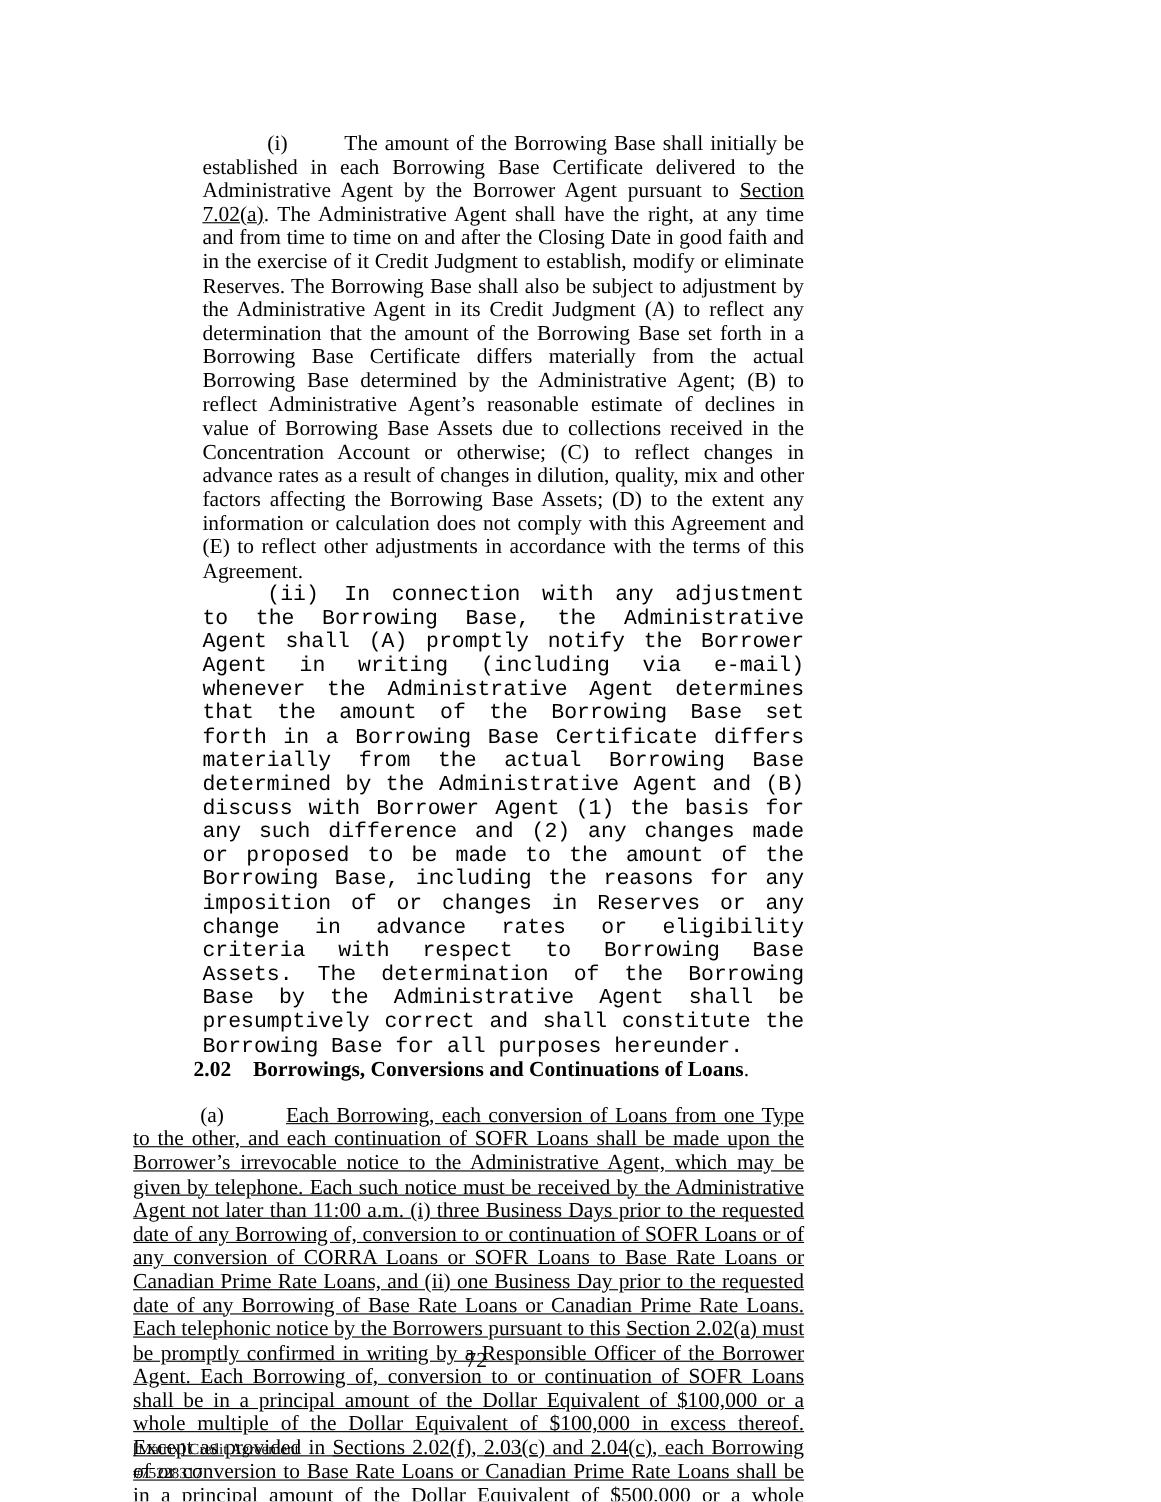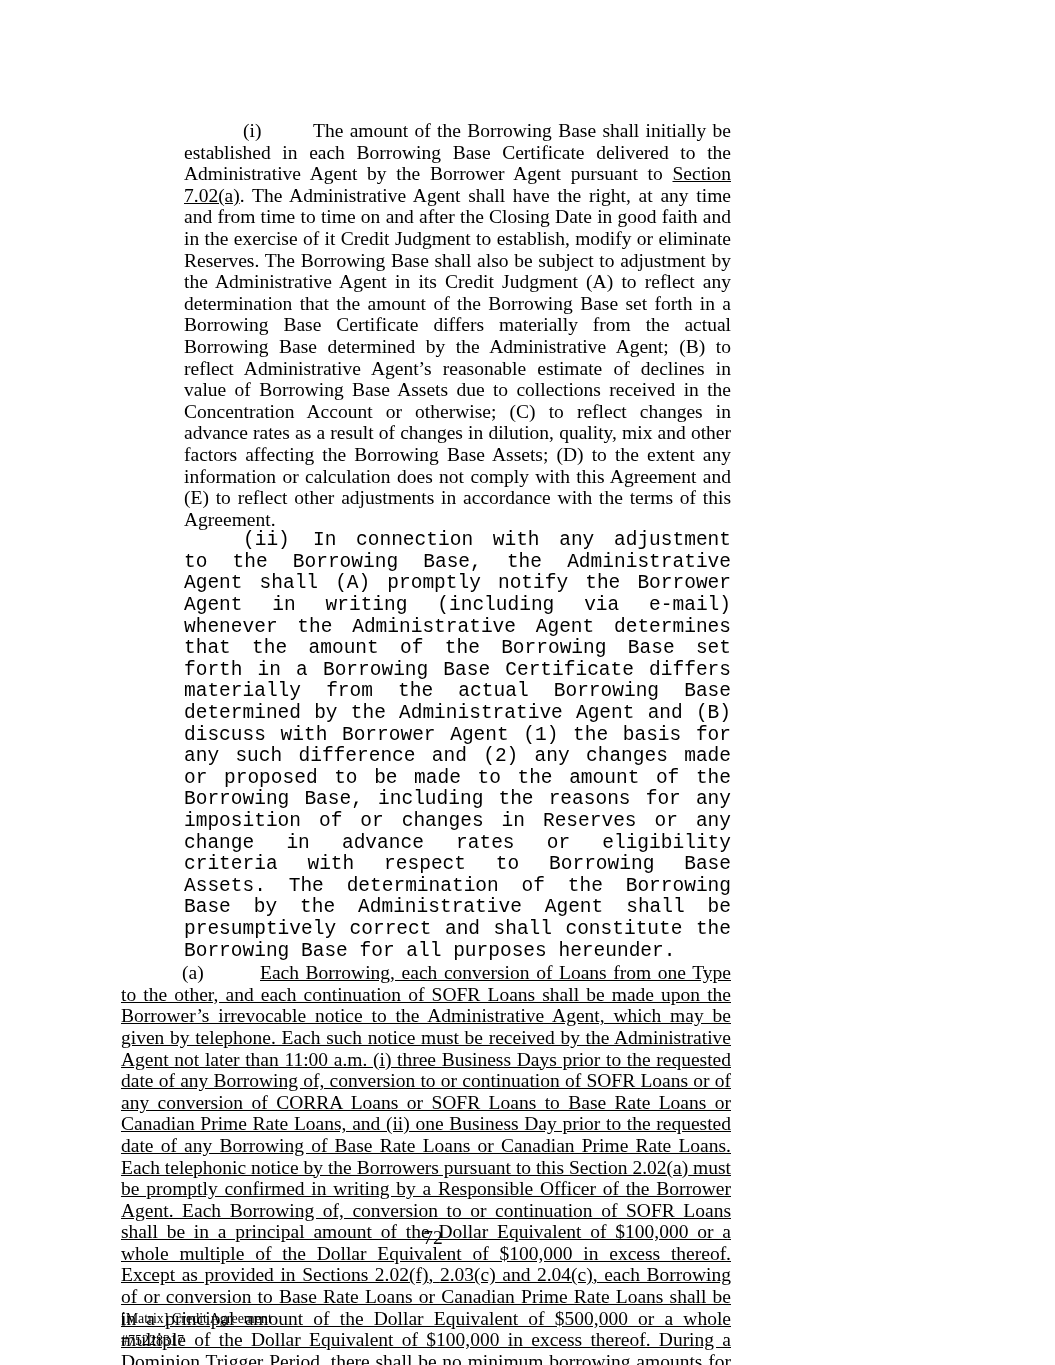--- a/index.html
+++ b/index.html
@@ -73,6 +73,7 @@
       <p class="para p-sub p-ii"><span class="label label-sub">(ii)</span><span>In connection with any adjustment to the Borrowing Base, the Administrative Agent shall (A) promptly notify the Borrower Agent in writing (including via e-mail) whenever the Administrative Agent determines that the amount of the Borrowing Base set forth in a Borrowing Base Certificate differs materially from the actual Borrowing Base determined by the Administrative Agent and (B) discuss with Borrower Agent (1) the basis for any such difference and (2) any changes made or proposed to be made to the amount of the Borrowing Base, including the reasons for any imposition of or changes in Reserves or any change in advance rates or eligibility criteria with respect to Borrowing Base Assets. The determination of the Borrowing Base by the Administrative Agent shall be presumptively correct and shall constitute the Borrowing Base for all purposes hereunder.</span></p>
     </div>
 
+    <p class="heading"><span class="label-h">2.02</span><span>Borrowings, Conversions and Continuations of Loans</span><span class="h-period">.</span></p>
 
     <p class="para p-a"><span class="label label-a">(a)</span><span>Each Borrowing, each conversion of Loans from one Type to the other, and each continuation of SOFR Loans shall be made upon the Borrower’s irrevocable notice to the Administrative Agent, which may be given by telephone. Each such notice must be received by the Administrative Agent not later than 11:00 a.m. (i) three Business Days prior to the requested date of any Borrowing of, conversion to or continuation of SOFR Loans or of any conversion of CORRA Loans or SOFR Loans to Base Rate Loans or Canadian Prime Rate Loans, and (ii) one Business Day prior to the requested date of any Borrowing of Base Rate Loans or Canadian Prime Rate Loans. Each telephonic notice by the Borrowers pursuant to this </span><span class="u">Section 2.02(a)</span><span> must be promptly confirmed in writing by a Responsible Officer of the Borrower Agent. Each Borrowing of, conversion to or continuation of SOFR Loans shall be in a principal amount of the Dollar Equivalent of $100,000 or a whole multiple of the Dollar Equivalent of $100,000 in excess thereof. Except as provided in </span><span class="u">Sections 2.02(f)</span><span>, </span><span class="u">2.03(c)</span><span> and </span><span class="u">2.04(c)</span><span>, each Borrowing of or conversion to Base Rate Loans or Canadian Prime Rate Loans shall be in a principal amount of the Dollar Equivalent of $500,000 or a whole multiple of the Dollar Equivalent of $100,000 in excess thereof. During a Dominion Trigger Period, there shall be no minimum borrowing amounts for Base Rate Loans or Canadian Prime Rate Loans. Each such notice (whether telephonic or written) shall specify (i) the principal amount of Loans to be borrowed, converted or continued, (ii) the Type of Loans to be borrowed or to which existing Loans are to be converted, (iii) the requested date of the Borrowing, conversion or continuation, as the case may be (which shall be a Business Day) and (iv) if applicable, the duration of the Interest Period with respect thereto. If the Borrowers fail to specify a Type of Loan or if the Borrowers fail to give a timely notice requesting a conversion or continuation, then the applicable Loans shall be made as, or converted to, Base Rate Loans. Any such automatic</span></p>
 

